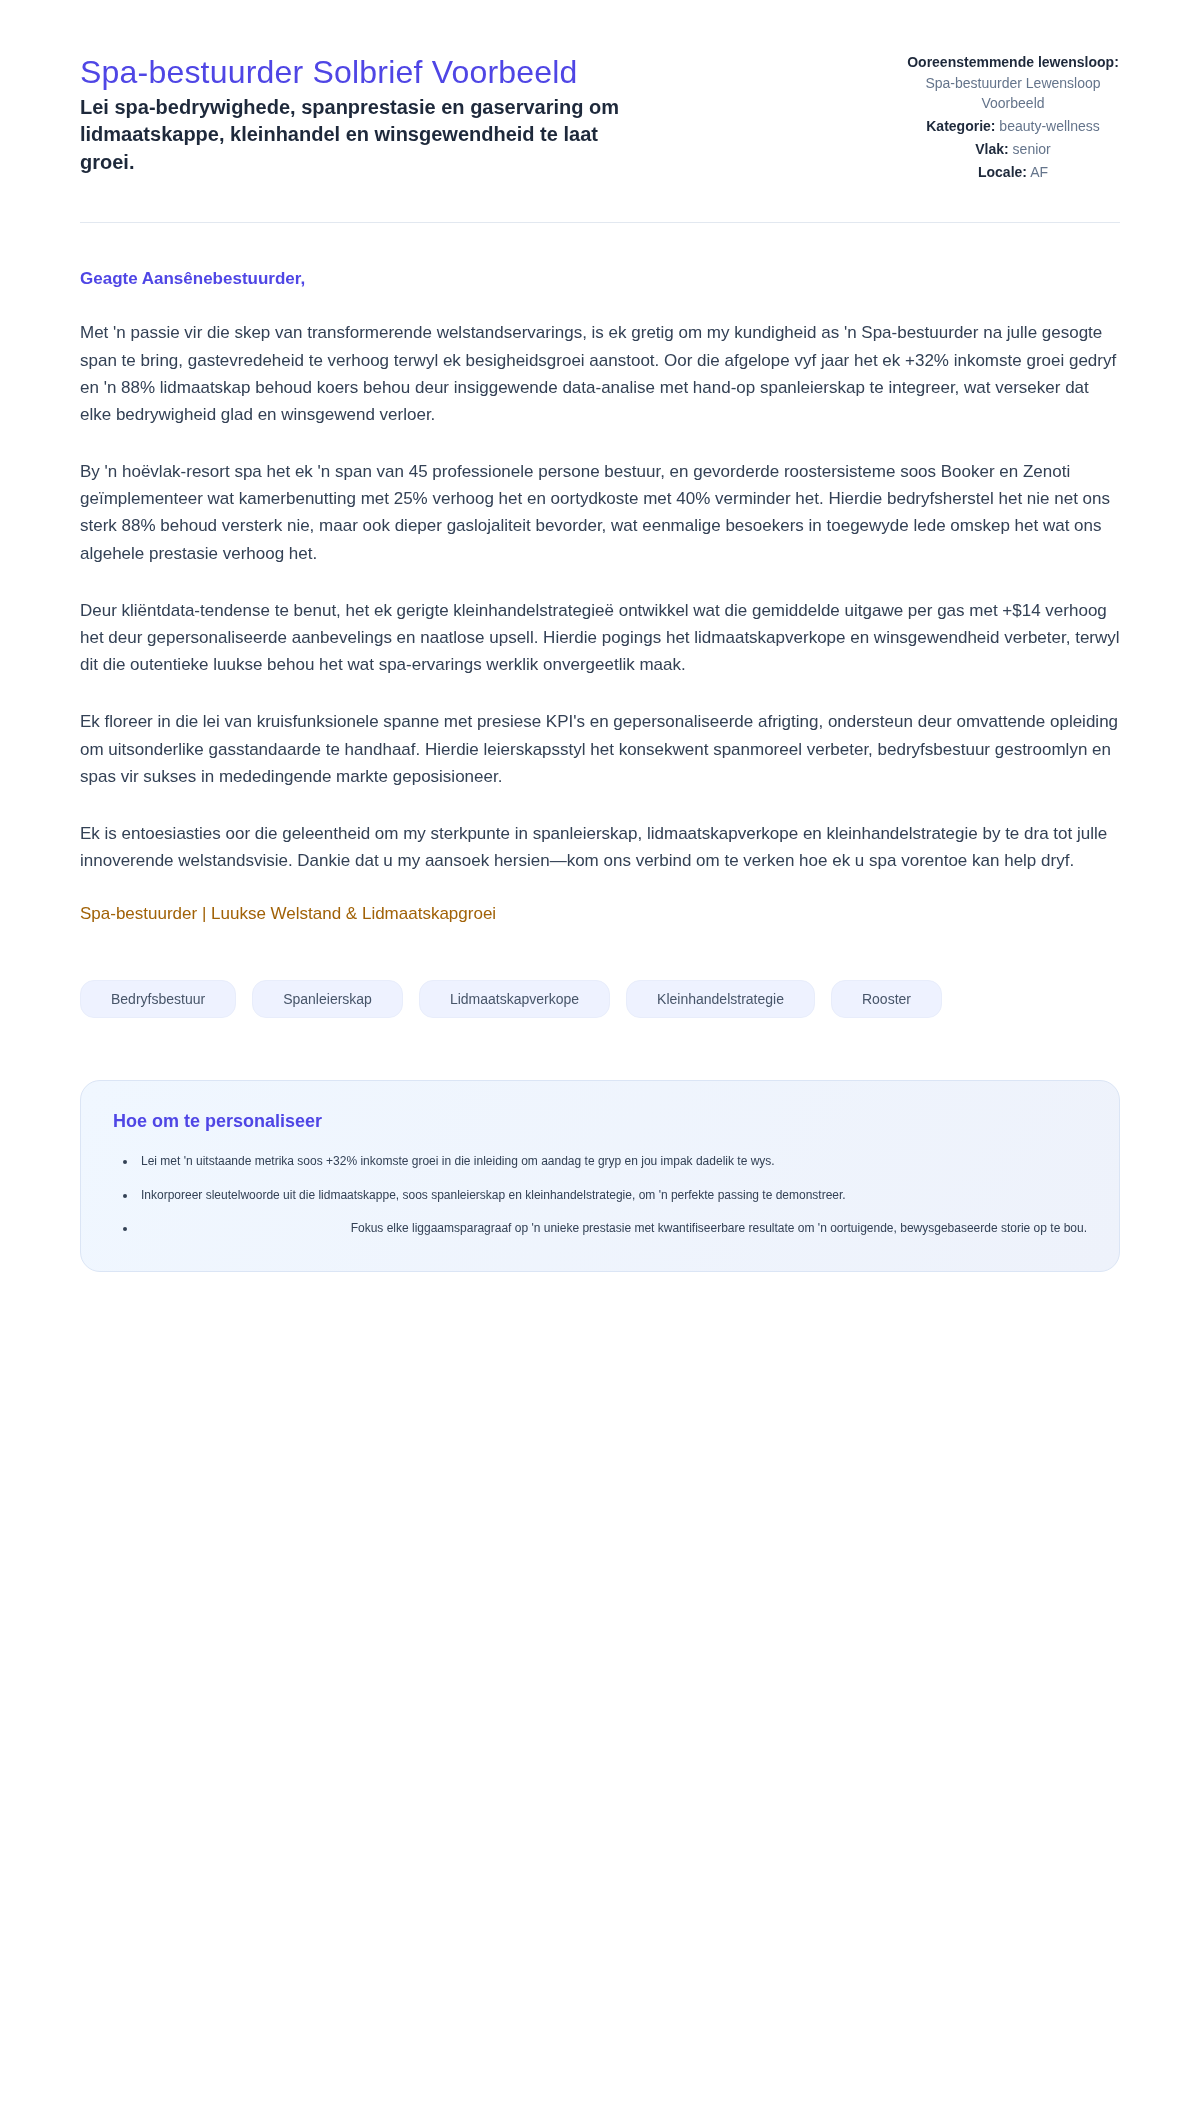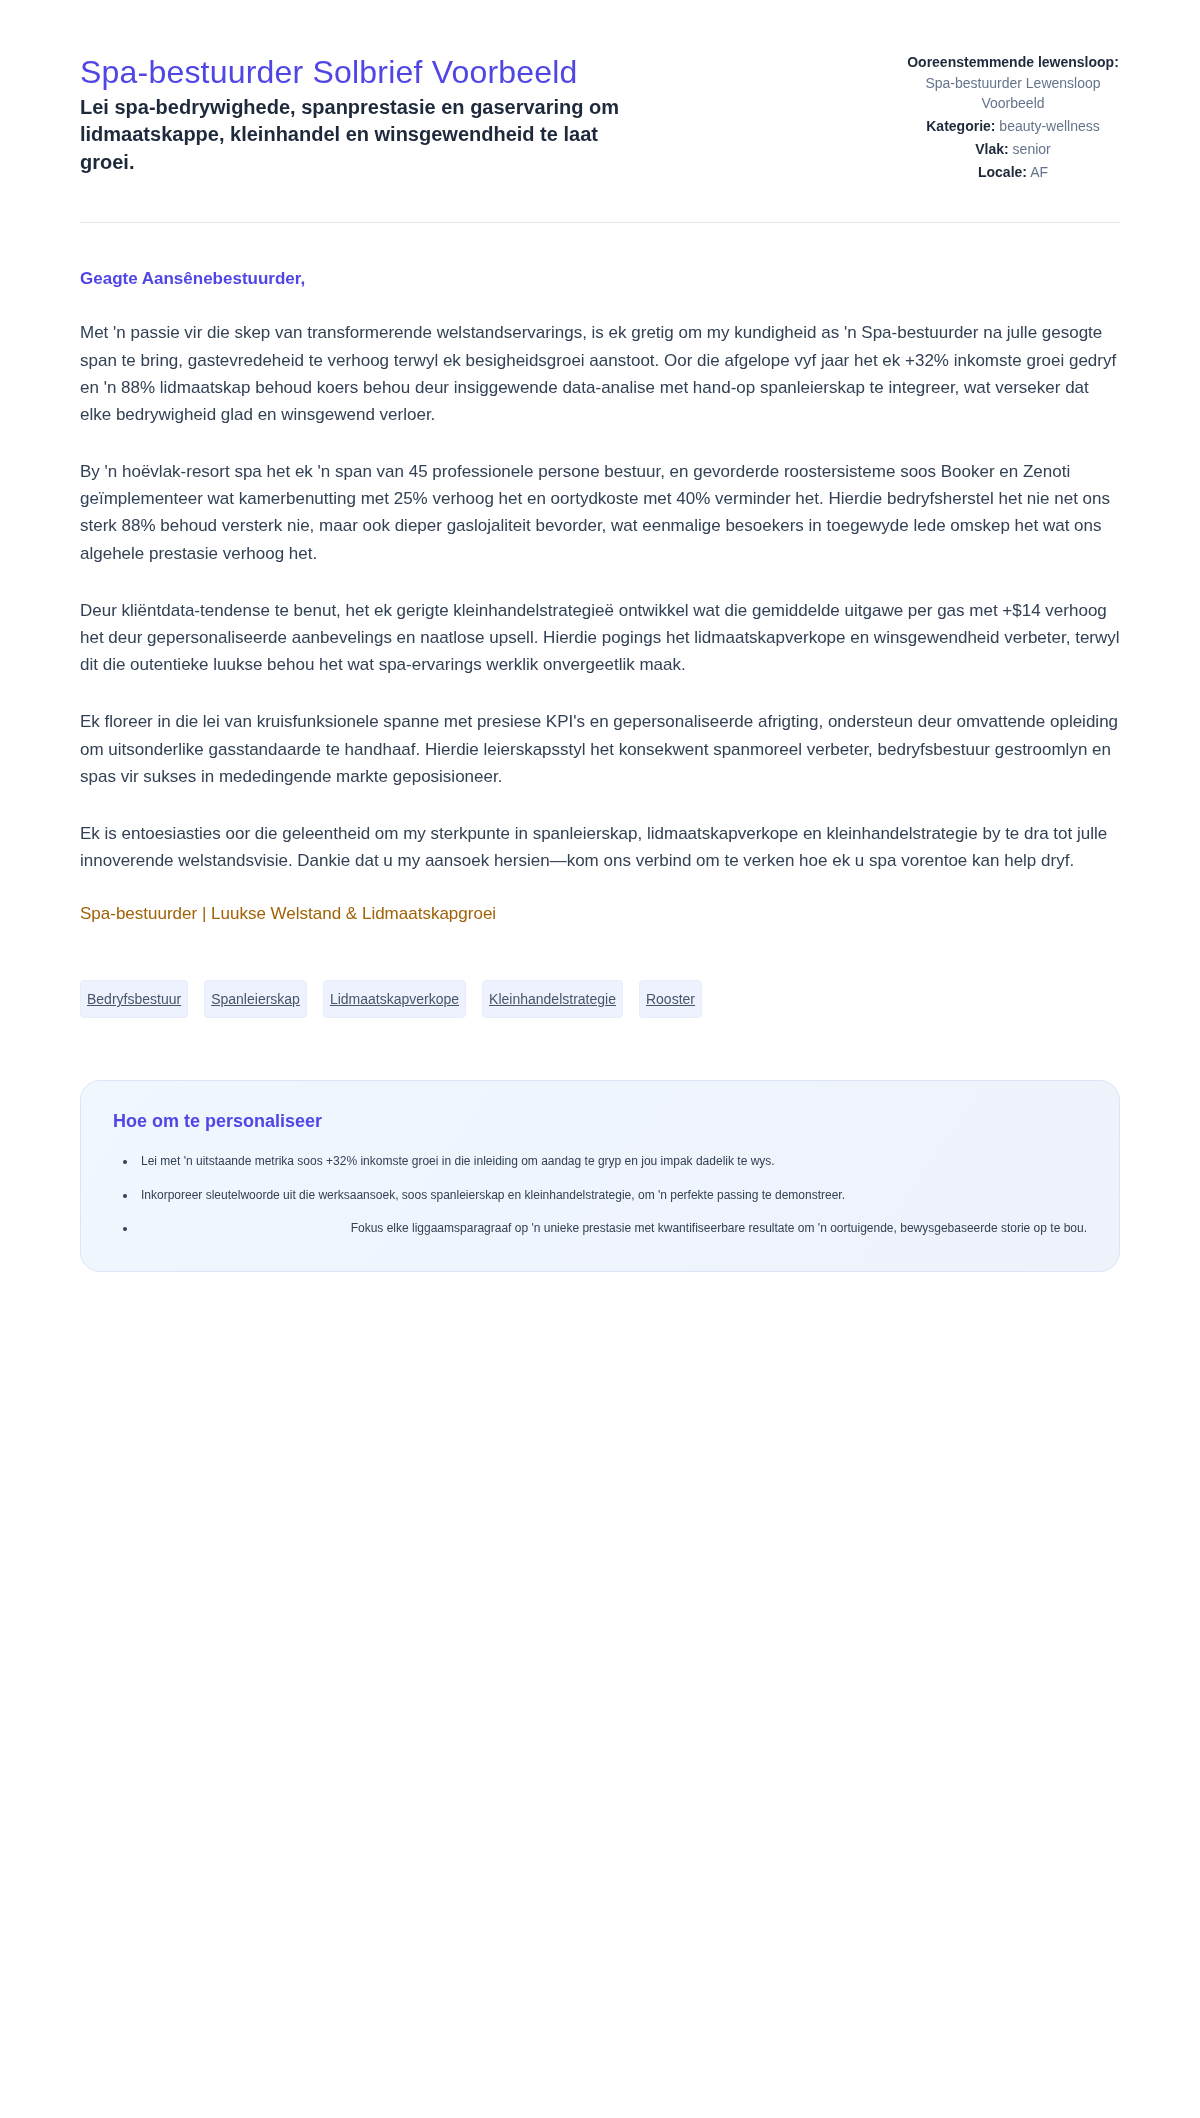--- a/index.html
+++ b/index.html
@@ -89,12 +89,11 @@
     color: #475569;
     font-size: 14px;
     line-height: 1;
-    padding: 11px 6px;
-    border-radius: 4px;
+    padding: 11px 30px;
+    border-radius: 14px;
     border: 1px solid #e8edfb;
     cursor: pointer;
     white-space: nowrap;
-    text-decoration: underline;
   }
 
   

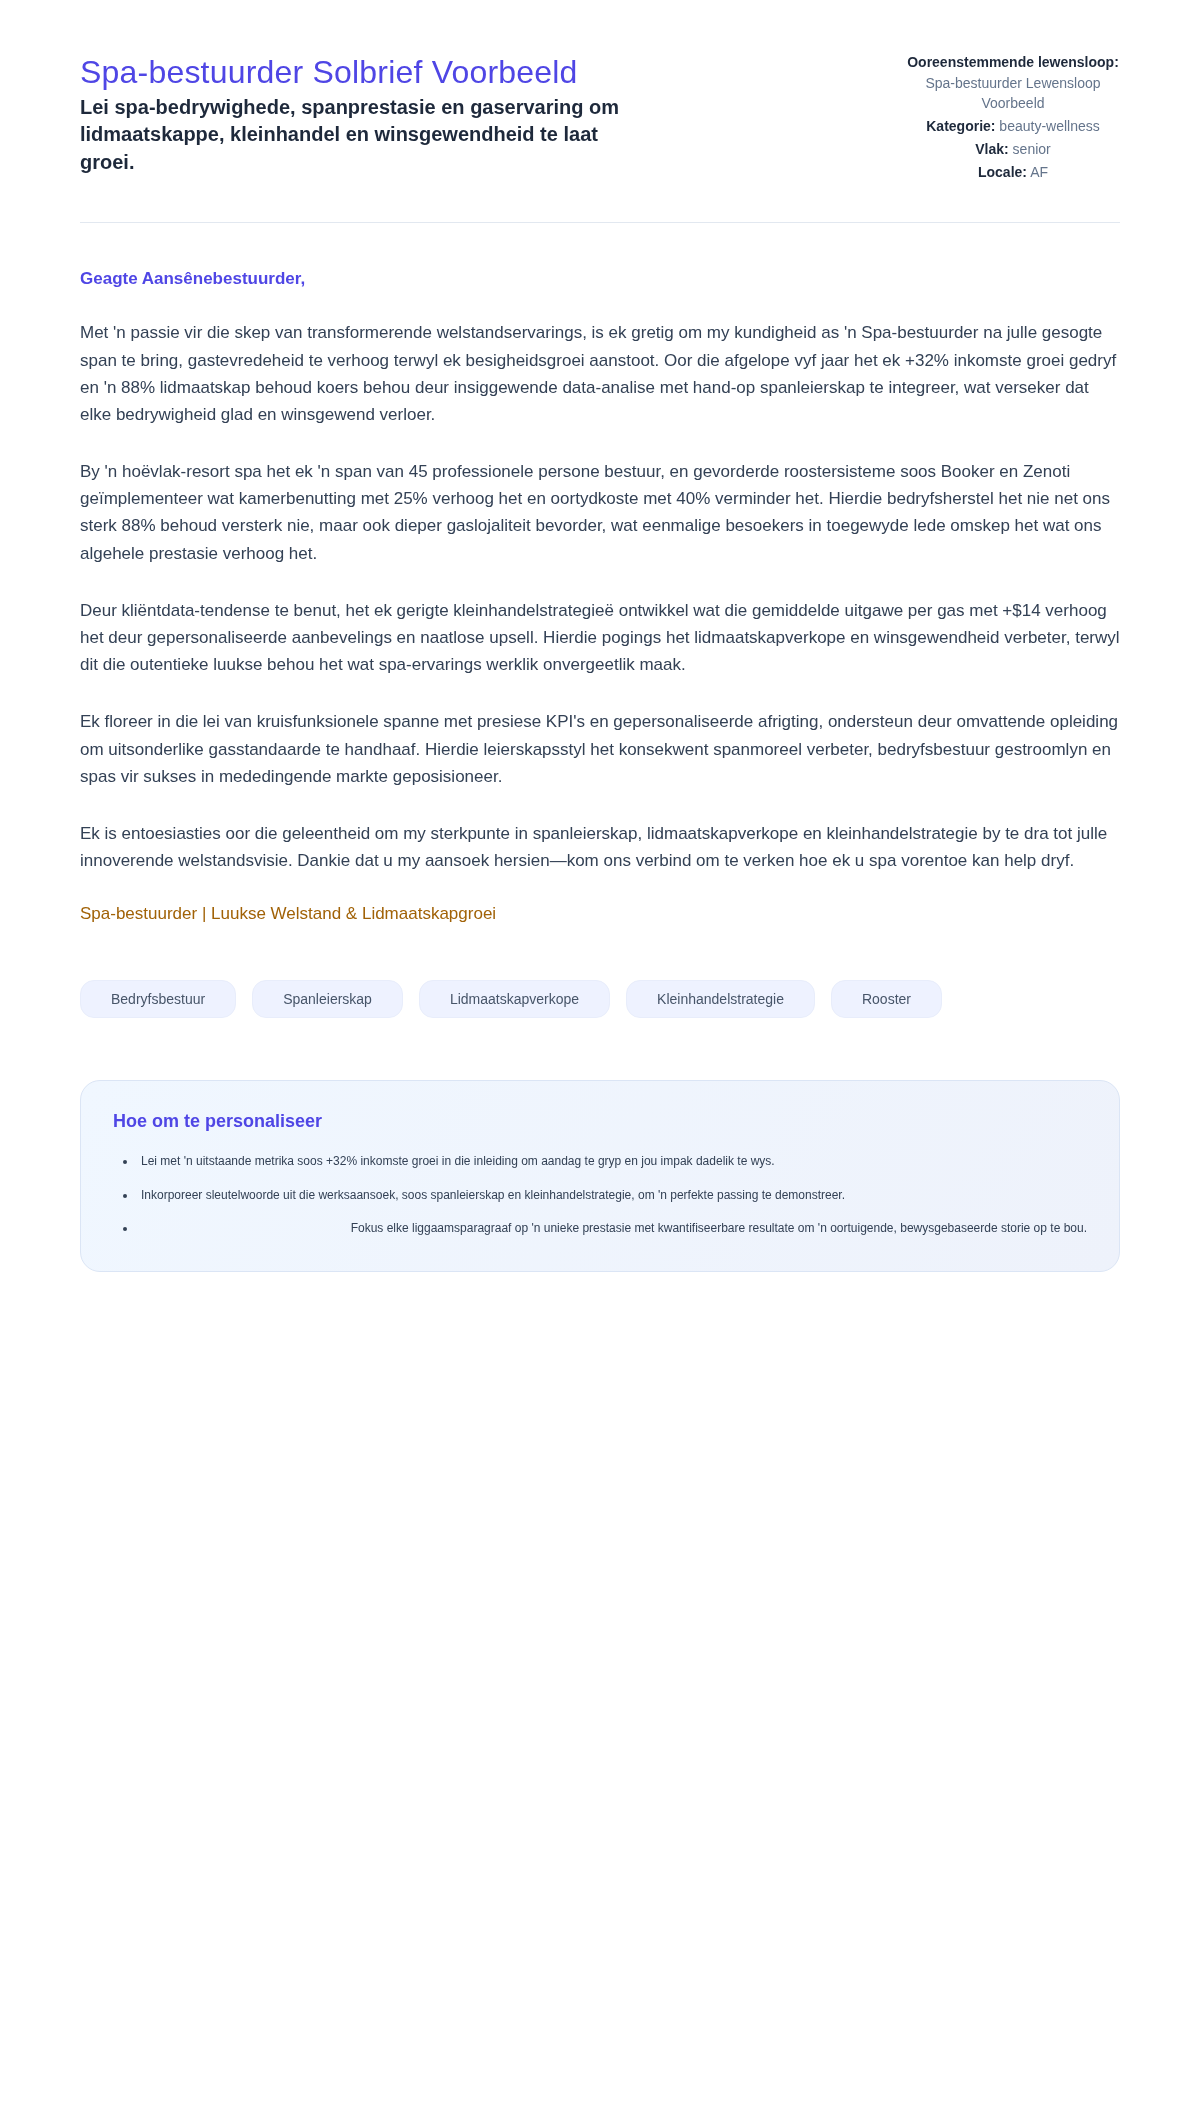--- a/index.html
+++ b/index.html
@@ -175,7 +175,7 @@
     <h2 class="tips-title">Hoe om te personaliseer</h2>
     <ul class="tips-list">
       <li>Lei met 'n uitstaande metrika soos +32% inkomste groei in die inleiding om aandag te gryp en jou impak dadelik te wys.</li>
-      <li>Inkorporeer sleutelwoorde uit die werksaansoek, soos spanleierskap en kleinhandelstrategie, om 'n perfekte passing te demonstreer.</li>
+      <li>Inkorporeer sleutelwoorde uit die lidmaatskappe, soos spanleierskap en kleinhandelstrategie, om 'n perfekte passing te demonstreer.</li>
       <li>Fokus elke liggaamsparagraaf op 'n unieke prestasie met kwantifiseerbare resultate om 'n oortuigende, bewysgebaseerde storie op te bou.</li>
     </ul>
   </div>

